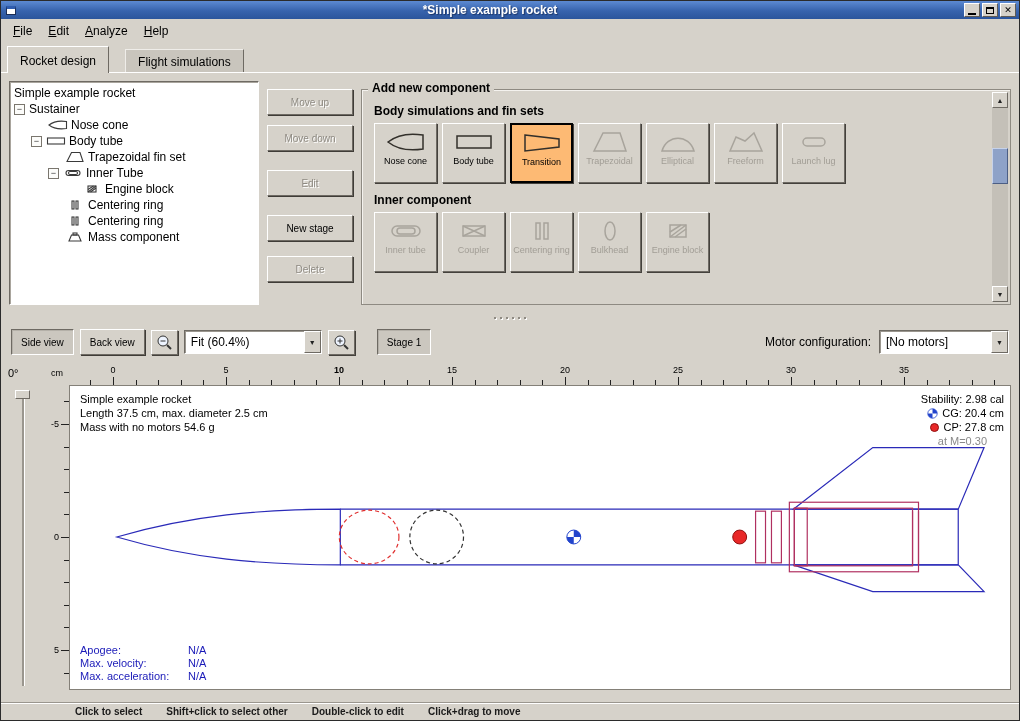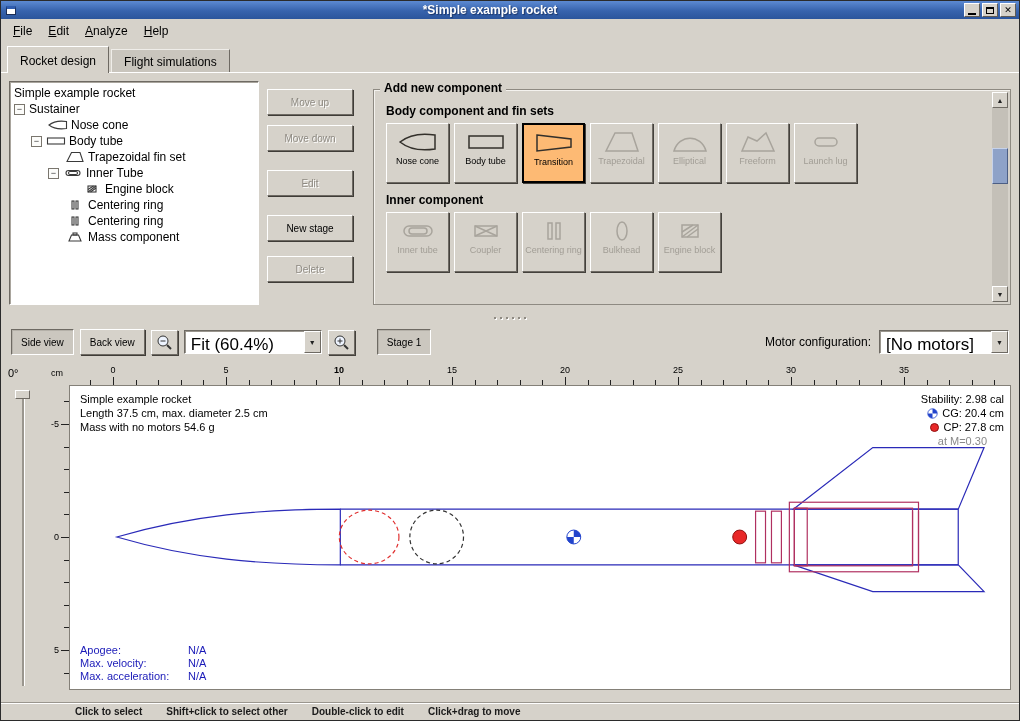--- a/index.html
+++ b/index.html
@@ -27,7 +27,7 @@
   .mnemonic { text-decoration:underline; }
 
   
-  .tabstrip { height:30px; display:flex; align-items:flex-end; padding:0 0 0 6px; gap:2px;
+  .tabstrip { height:30px; display:flex; align-items:flex-end; padding:0 0 0 6px; gap:16px;
               border-bottom:1px solid #fff; flex:0 0 auto; }
   .tab { padding:5px 12px 4px; background:#c9c5bd; border:1px solid; border-color:#efede9 #6e6a63 #6e6a63 #efede9;
          border-bottom:none; height:23px; white-space:nowrap; }

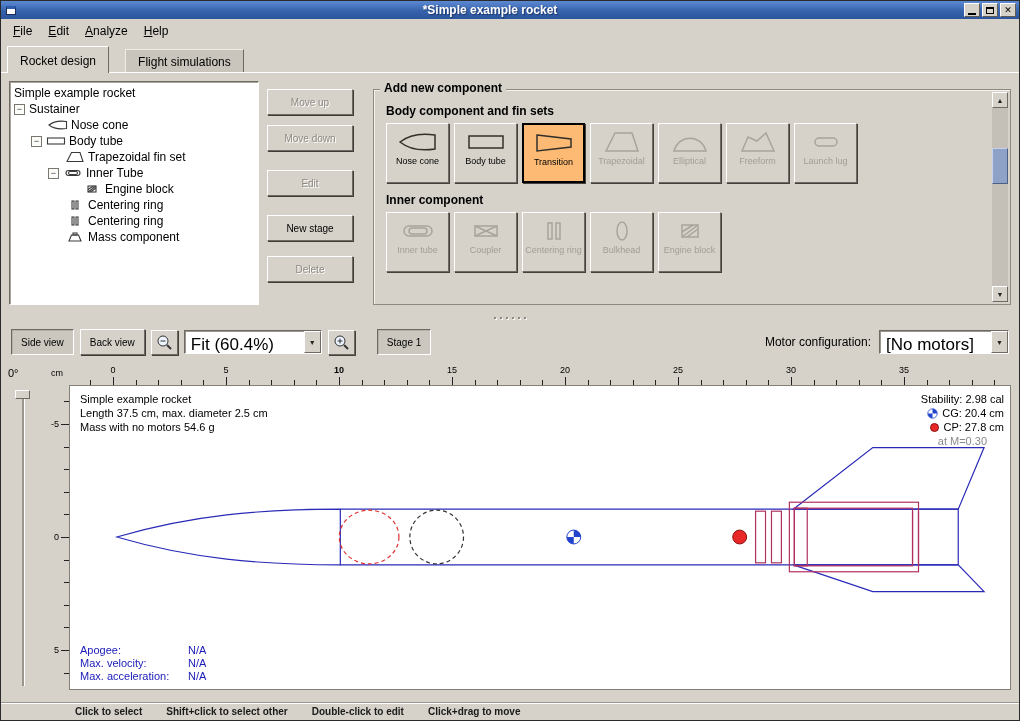--- a/index.html
+++ b/index.html
@@ -55,7 +55,7 @@
   .tree-actions .push-btn:nth-of-type(4){ margin-bottom:15px; }
 
   .groupbox { flex:1; position:relative; border:1px solid #8e8a82; box-shadow:inset 1px 1px 0 #f4f2ee;
-              margin-top:8px; padding:10px 24px 6px 12px;margin-left:12px; }
+              margin-top:8px; padding:10px 24px 6px 12px; }
   .groupbox-title { position:absolute; top:-9px; left:6px; background:#d6d2ca; padding:0 4px;
                     font-weight:bold; font-size:12px; }
   .section-label { font-weight:bold; margin:4px 0 5px; }

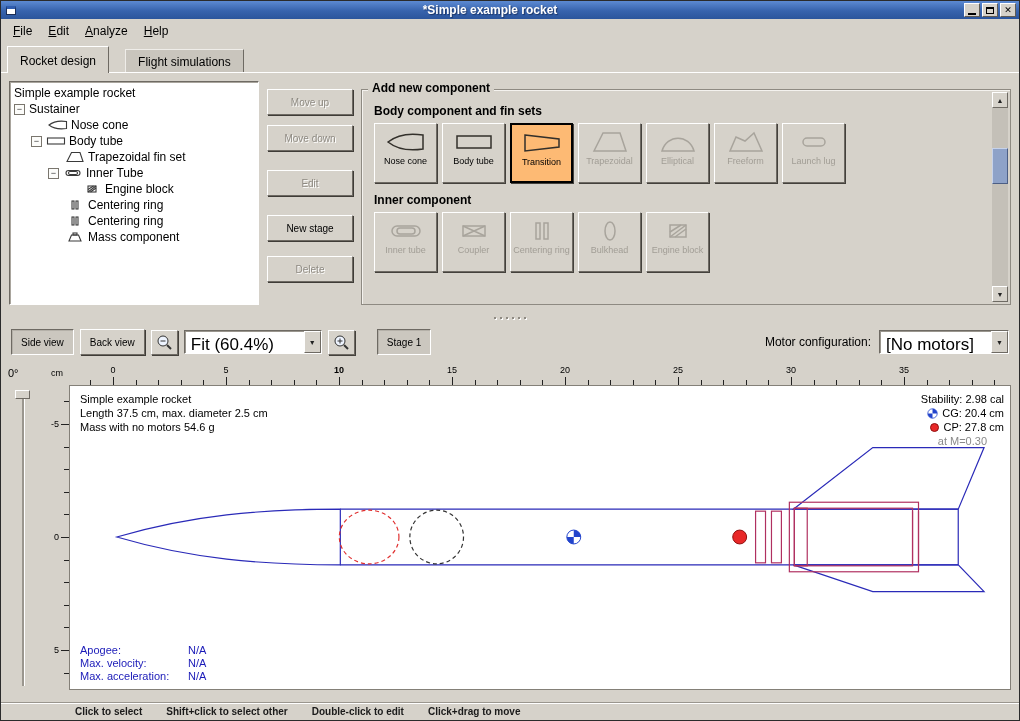--- a/index.html
+++ b/index.html
@@ -267,7 +267,7 @@
     <div class="groupbox">
       <div class="groupbox-title">Add new component</div>
       <div>
-          <div class="section-label">Body component and fin sets</div>
+          <div class="section-label">Body simulations and fin sets</div>
           <div class="comp-row">
             <div class="comp-btn">
               <span class="comp-icon">

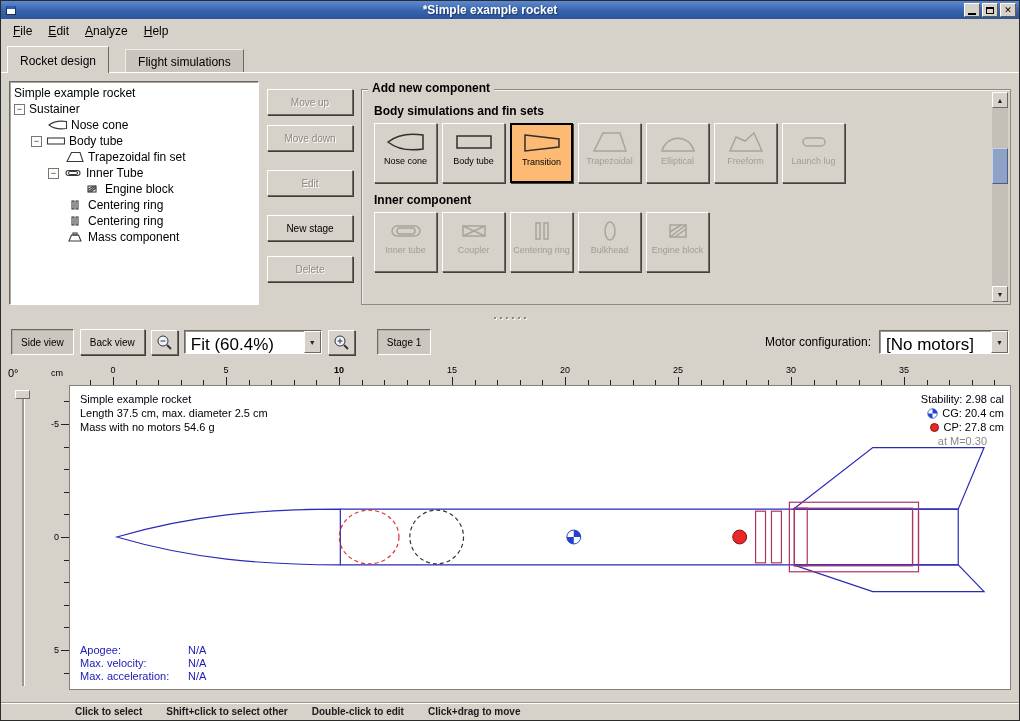--- a/index.html
+++ b/index.html
@@ -90,7 +90,7 @@
               box-shadow:1px 1px 0 #44413c; display:flex; align-items:center; justify-content:center; }
   .combo { display:inline-flex; height:24px; background:#fff; border:1px solid; border-color:#6e6a63 #fff #fff #6e6a63;
            box-shadow:inset 1px 1px 0 #9a968e; align-items:stretch; }
-  .combo-text { flex:1; padding:4px 6px 0; font-size:17px; white-space:nowrap; overflow:hidden;border-radius:9px; }
+  .combo-text { flex:1; padding:4px 6px 0; font-size:12px; white-space:nowrap; overflow:hidden;border-radius:9px; }
   .combo-arrow { width:17px; background:#d6d2ca; border:1px solid; border-color:#fff #6e6a63 #6e6a63 #fff;
                  display:flex; align-items:center; justify-content:center; font-size:7px; color:#222; }
   .zoom-combo { width:138px; }

